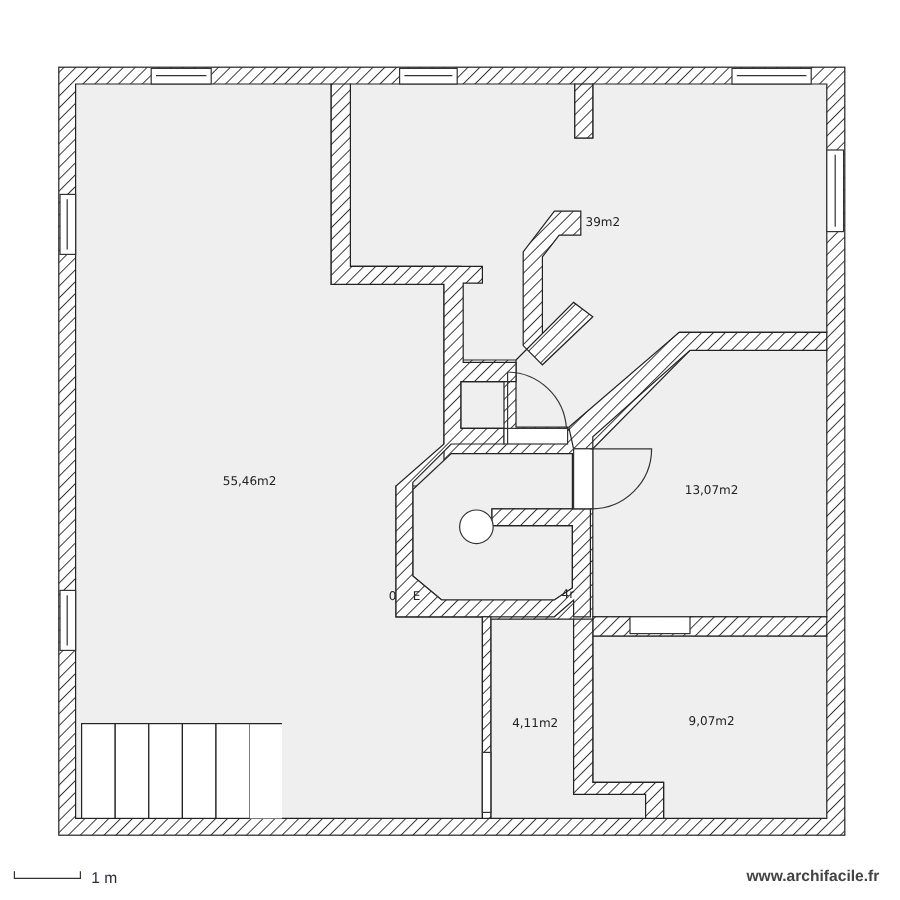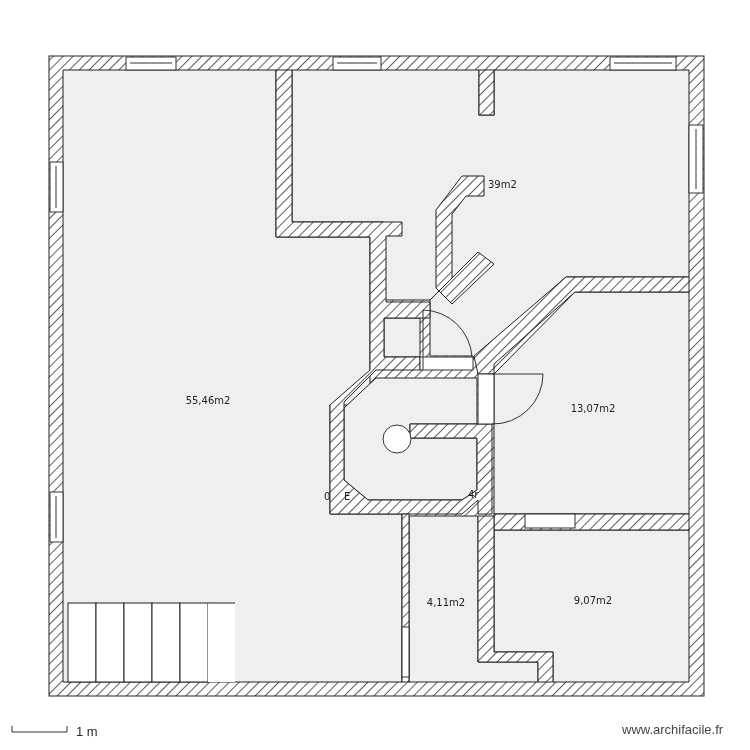--- a/index.html
+++ b/index.html
@@ -8,7 +8,7 @@
   .room-label { font-size:10px; fill:#222; }
   .footer-text { position:absolute; font-family:"Liberation Sans", sans-serif; color:#333;text-align:center; }
   #scale-label { left:76px; top:724px; font-size:13px; color:#2a2a3a; }
-  #watermark { left:622px; top:722px; font-size:13px; color:#444; }
+  #watermark { left:622px; top:722px; font-size:13px; color:#444;font-weight:bold; }
 </style>
 </head>
 <body>

